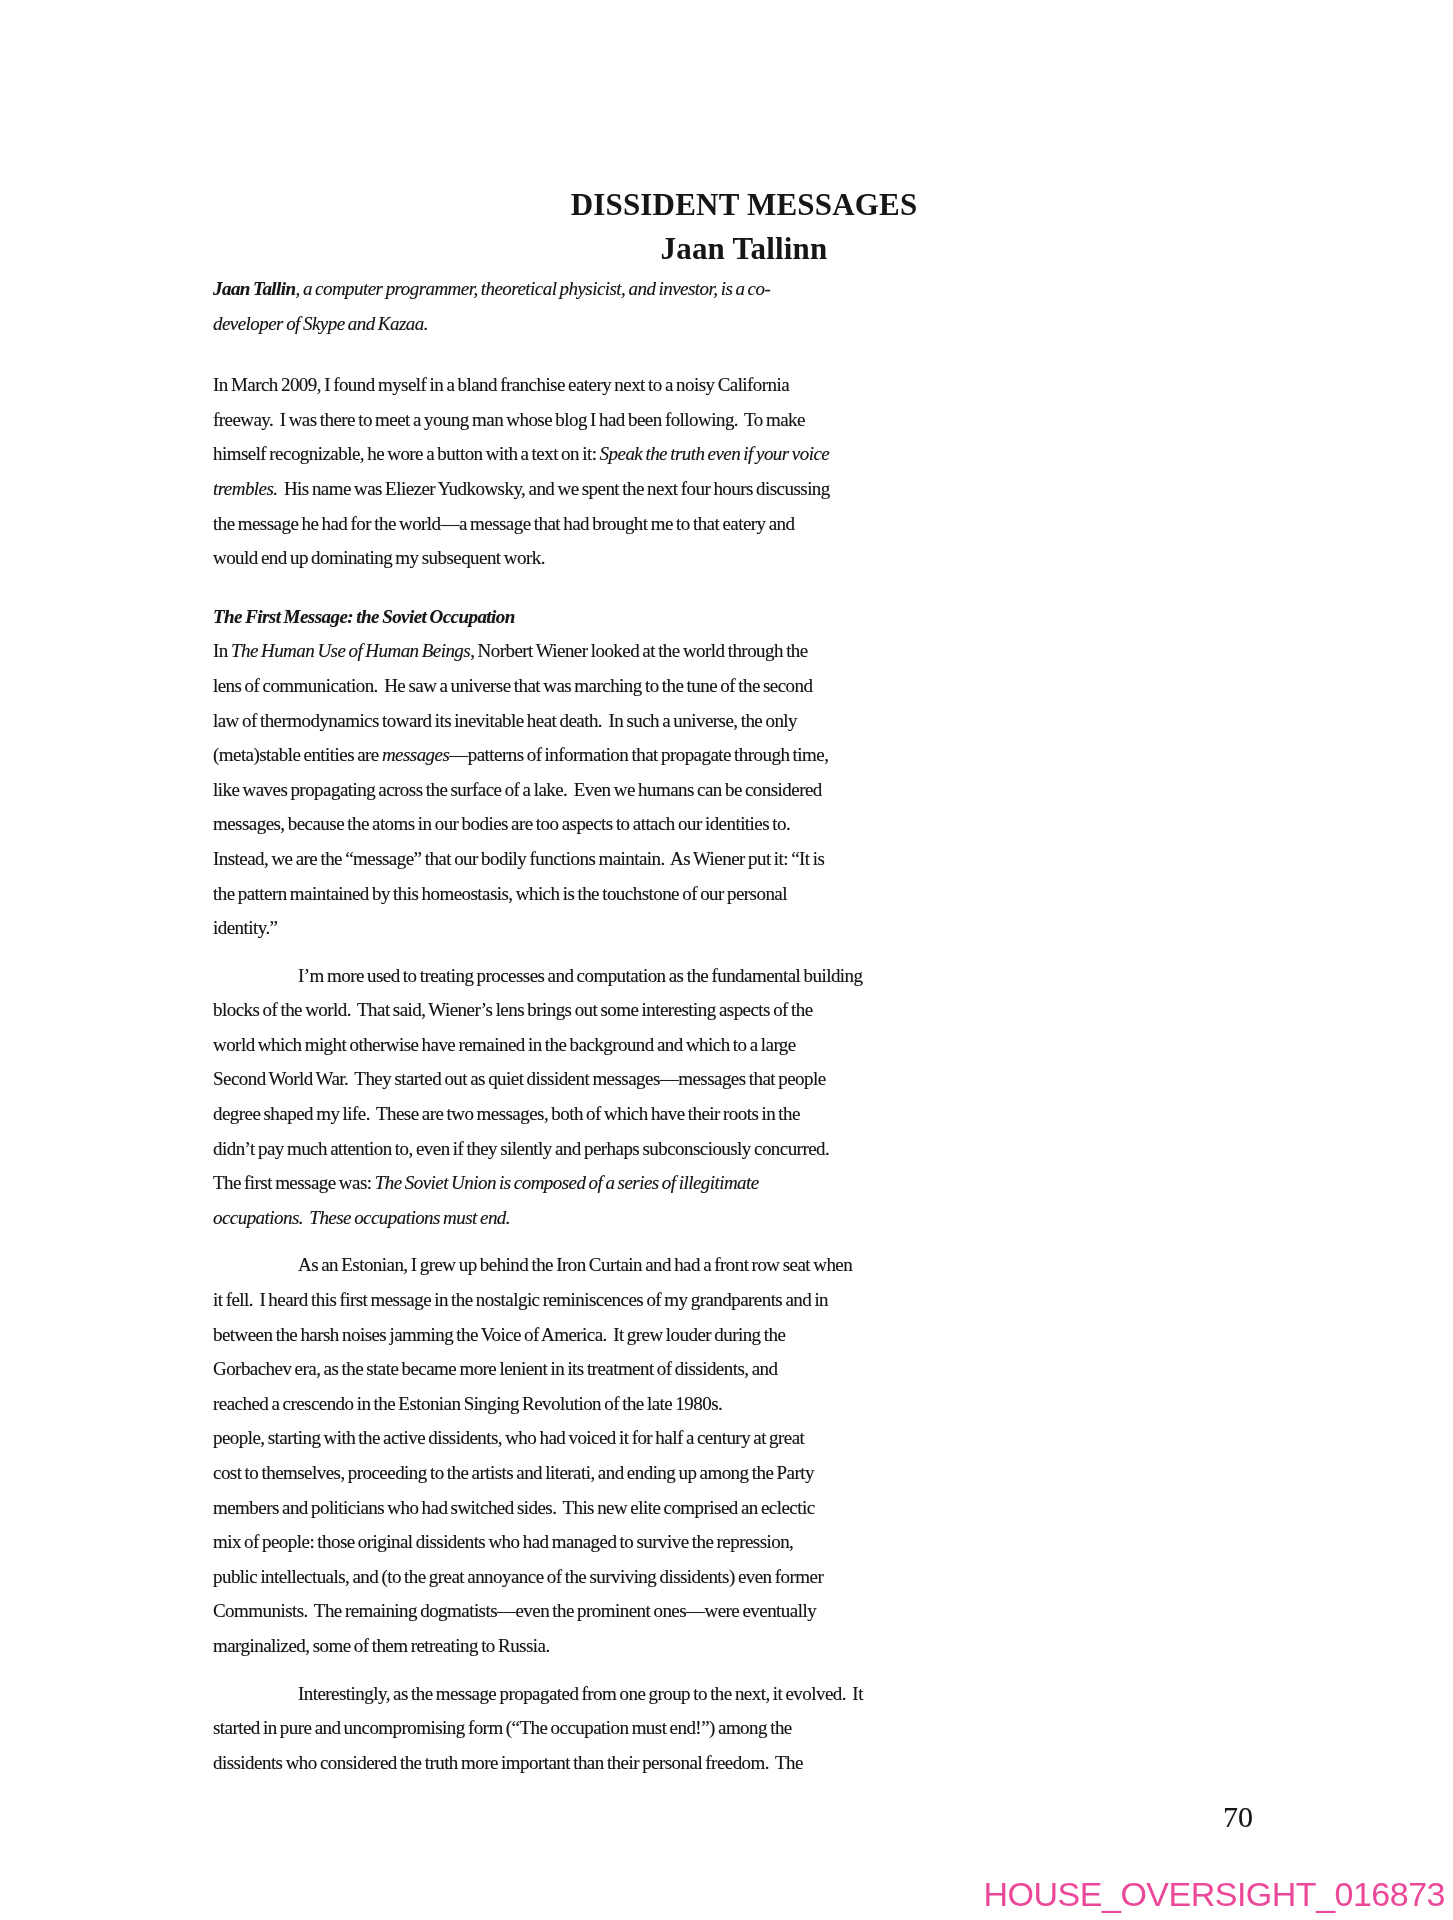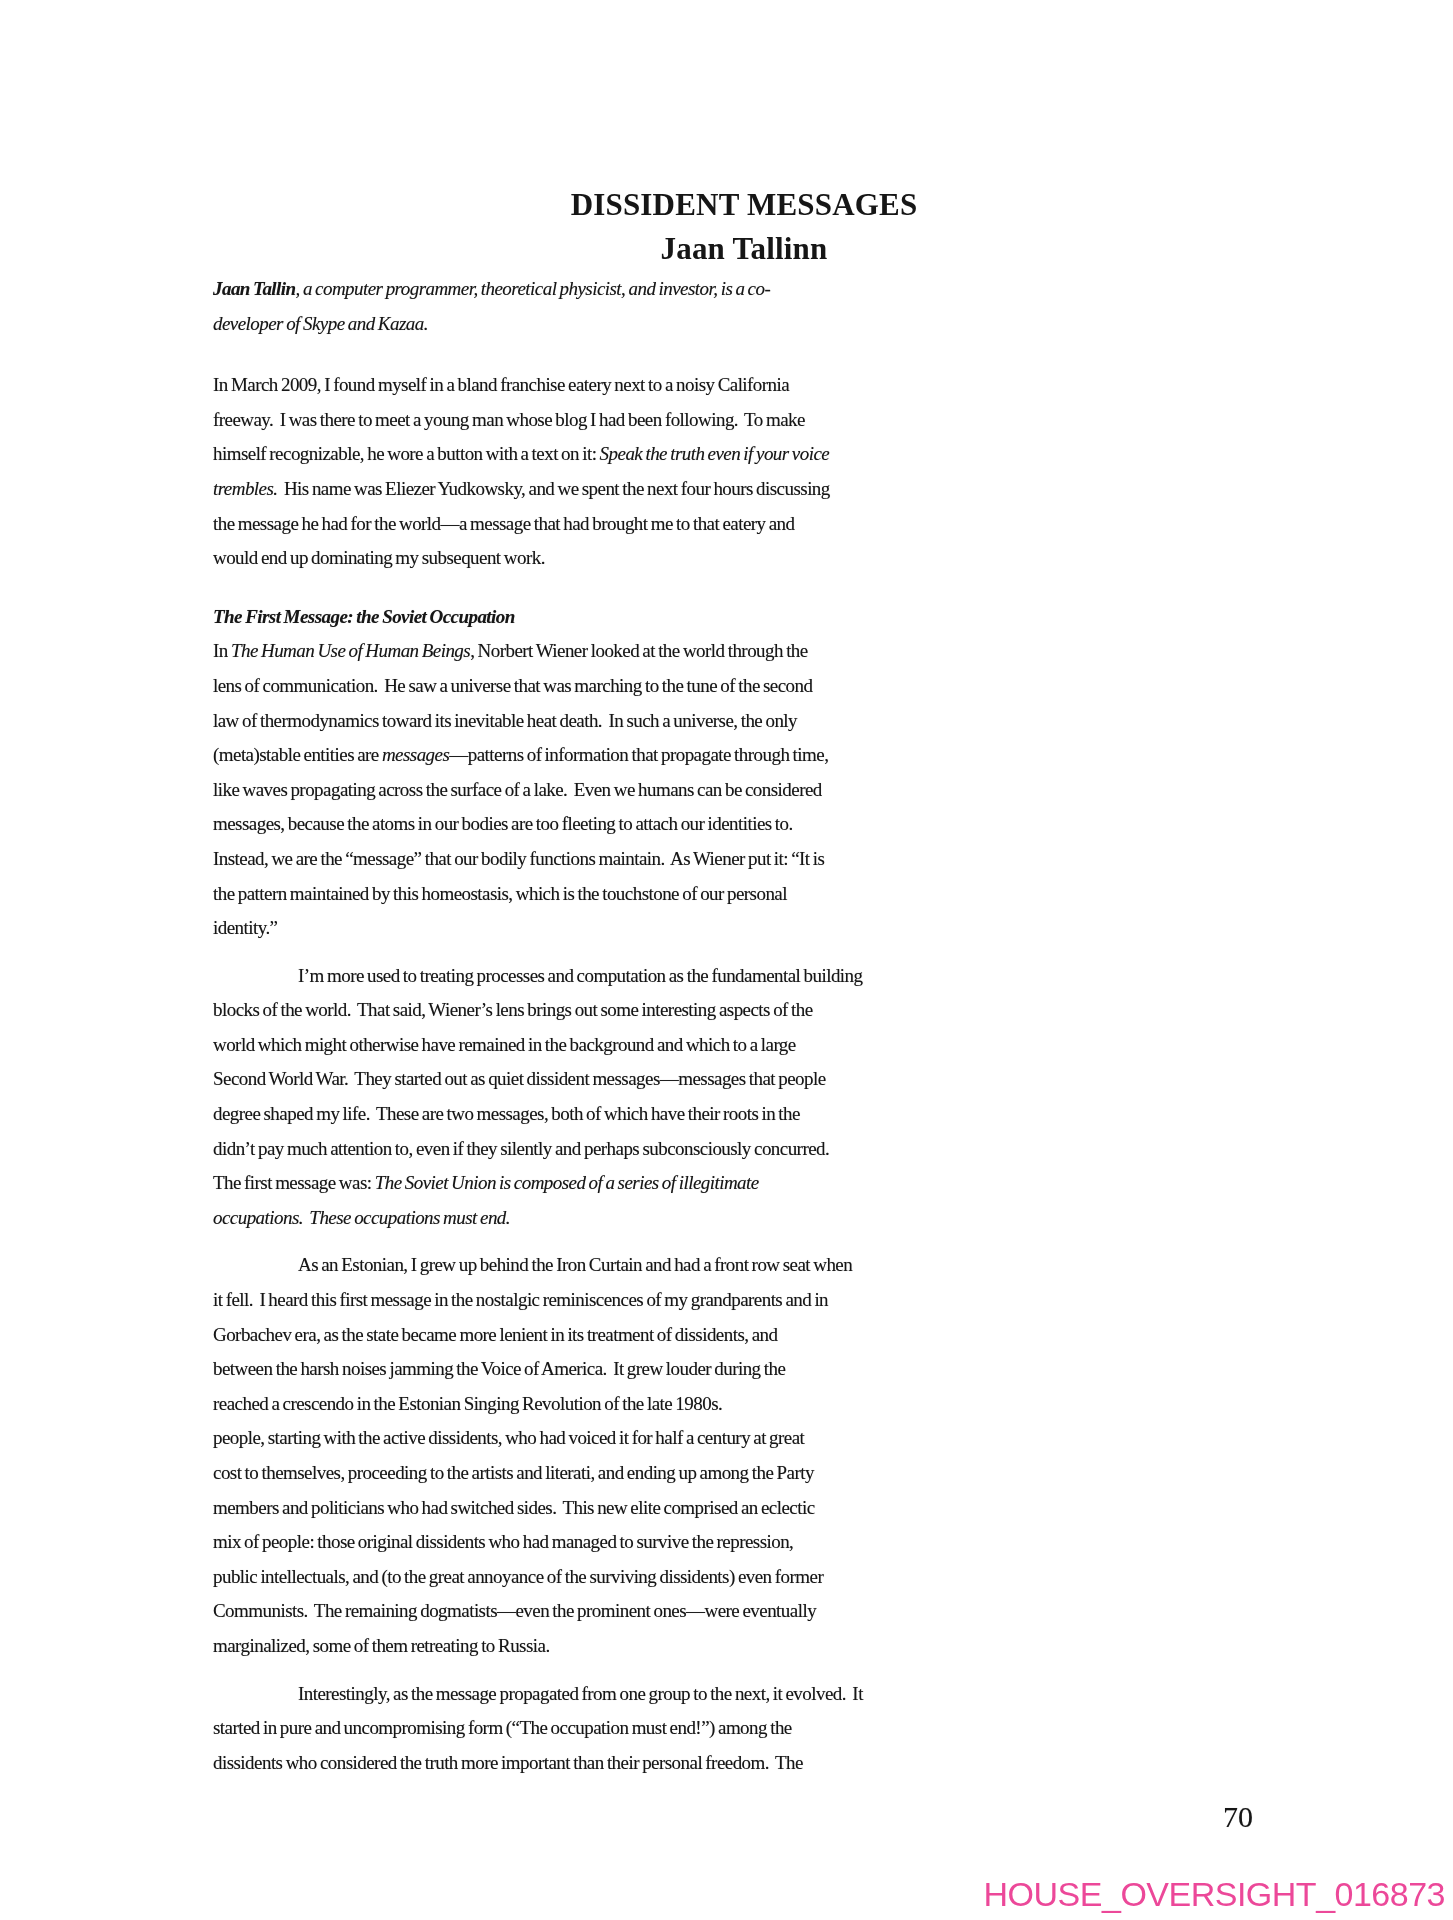--- a/index.html
+++ b/index.html
@@ -91,7 +91,7 @@
         <div class="ln"><span class="s-r">law of thermodynamics toward its inevitable heat death.  In such a universe, the only</span></div>
         <div class="ln"><span class="s-r">(meta)stable entities are </span><span class="s-i">messages</span><span class="s-r">—patterns of information that propagate through time,</span></div>
         <div class="ln"><span class="s-r">like waves propagating across the surface of a lake.  Even we humans can be considered</span></div>
-        <div class="ln"><span class="s-r">messages, because the atoms in our bodies are too fleeting to attach our identities to.</span></div>
+        <div class="ln"><span class="s-r">messages, because the atoms in our bodies are too aspects to attach our identities to.</span></div>
         <div class="ln"><span class="s-r">Instead, we are the “message” that our bodily functions maintain.  As Wiener put it: “It is</span></div>
         <div class="ln"><span class="s-r">the pattern maintained by this homeostasis, which is the touchstone of our personal</span></div>
         <div class="ln"><span class="s-r">identity.”</span></div>

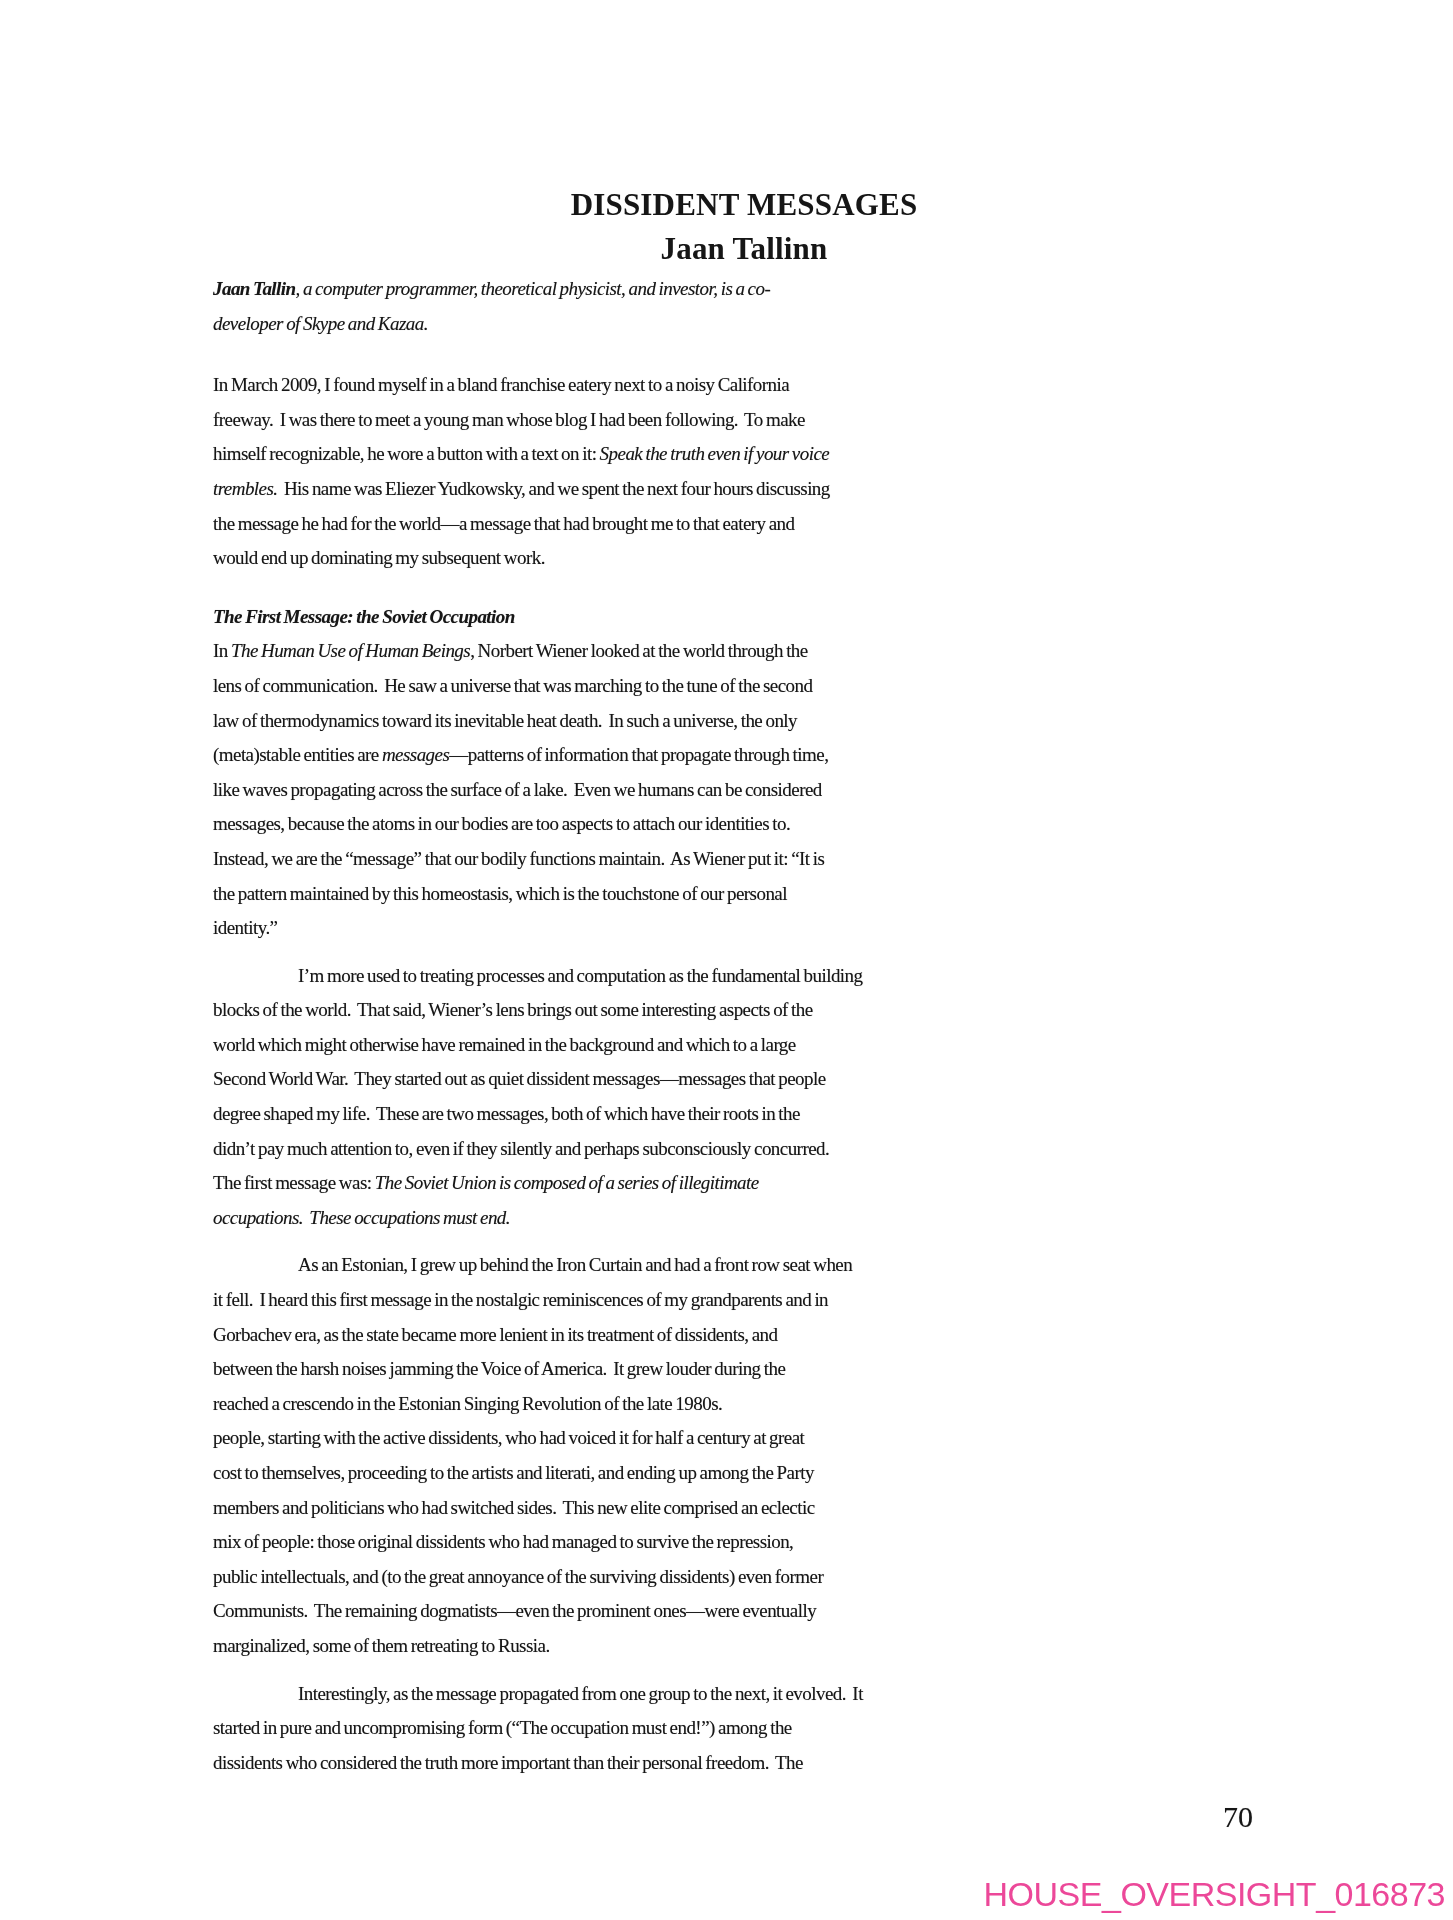--- a/index.html
+++ b/index.html
@@ -109,8 +109,8 @@
       <div class="para body indent">
         <div class="ln first"><span class="s-r">As an Estonian, I grew up behind the Iron Curtain and had a front row seat when</span></div>
         <div class="ln"><span class="s-r">it fell.  I heard this first message in the nostalgic reminiscences of my grandparents and in</span></div>
+        <div class="ln"><span class="s-r">between the harsh noises jamming the Voice of America.  It grew louder during the</span></div>
         <div class="ln"><span class="s-r">Gorbachev era, as the state became more lenient in its treatment of dissidents, and</span></div>
-        <div class="ln"><span class="s-r">between the harsh noises jamming the Voice of America.  It grew louder during the</span></div>
         <div class="ln"><span class="s-r">reached a crescendo in the Estonian Singing Revolution of the late 1980s.</span></div>
       </div>
       <div class="para body indent">

